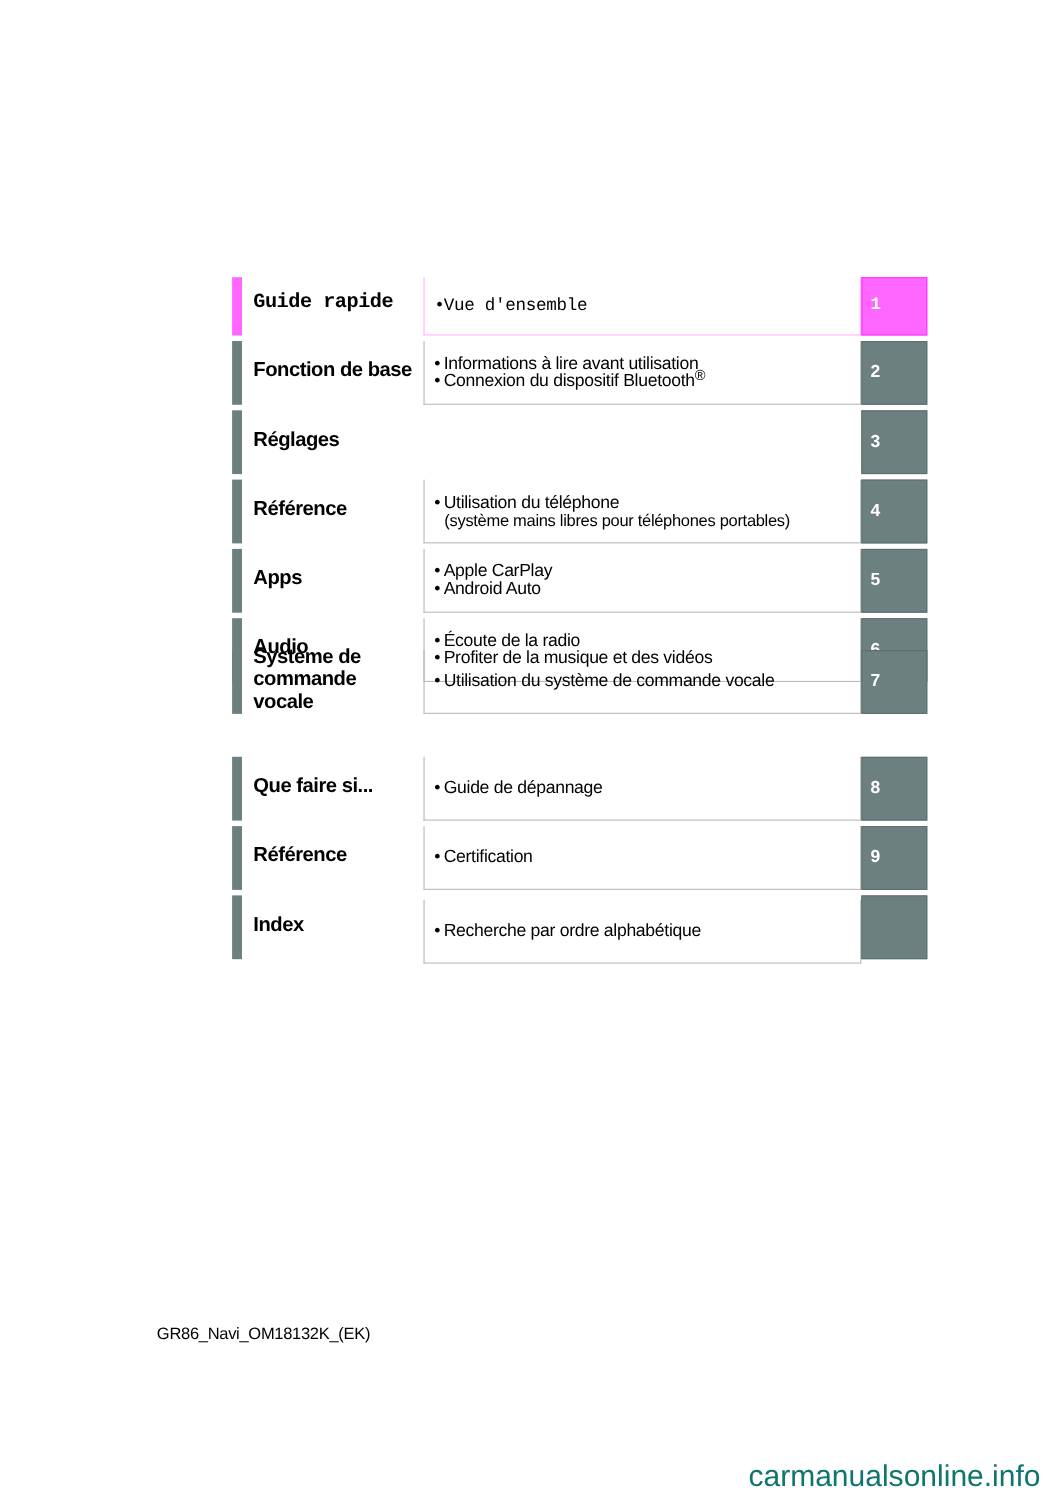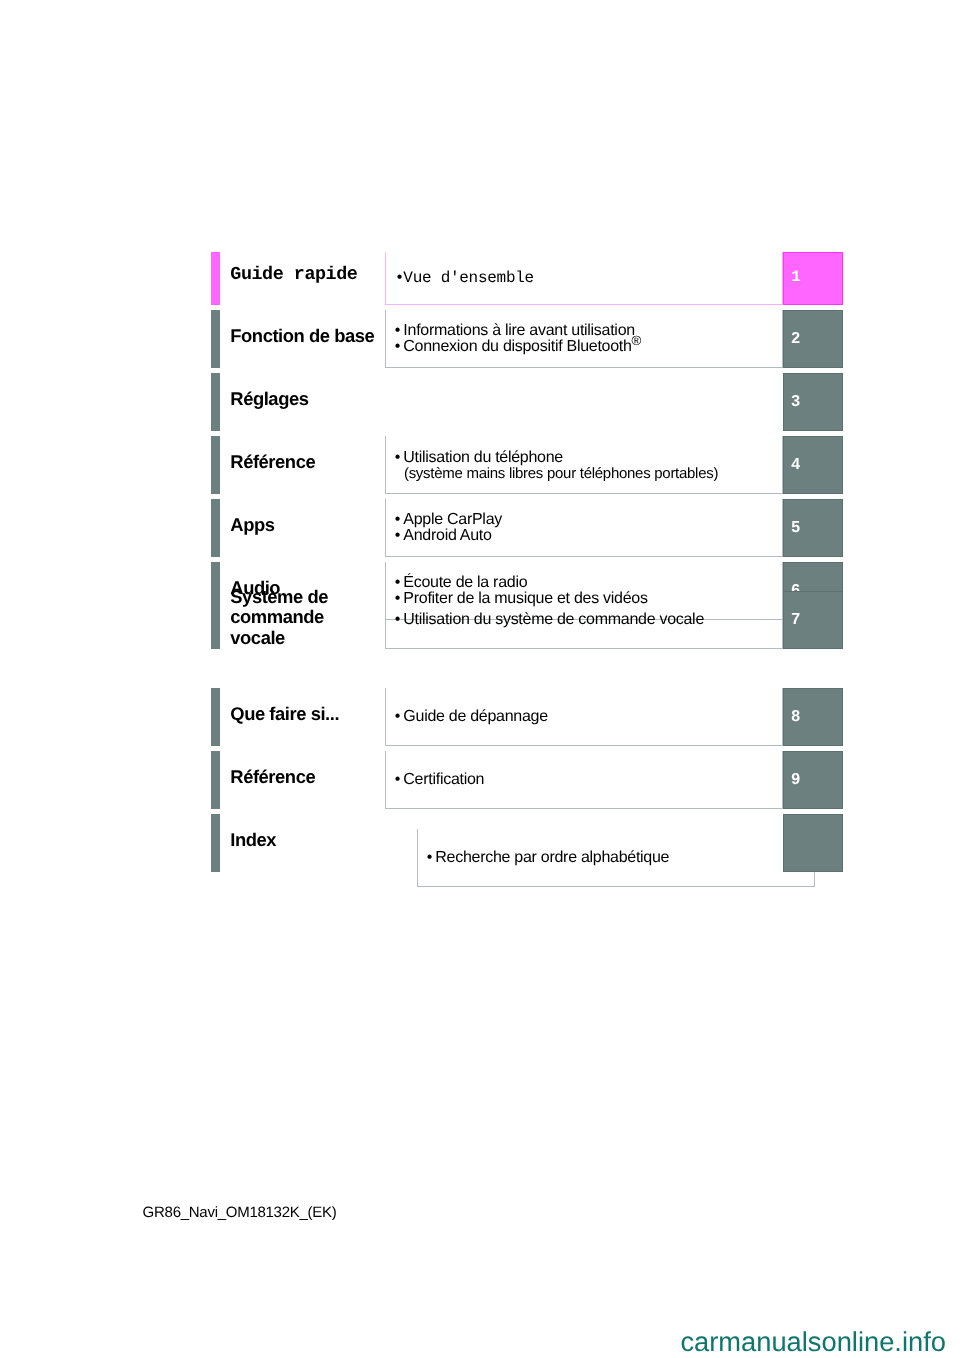--- a/index.html
+++ b/index.html
@@ -219,7 +219,7 @@
       <div class="toc-row" style="top: 814px; height: 58.4px; width: 960px;">
         <div class="tab-bar" style="background: rgb(109, 128, 128); top: 0px; height: 58.4px;"></div>
         <div class="cat-label" style="top: 16.075px;">Index</div>
-        <div class="desc-box" style="border-color: rgb(180, 188, 189); top: 15px; height: 58.4px; margin-left: 32px;">
+        <div class="desc-box" style="border-color: rgb(180, 188, 189); top: 4px; height: 58.4px;">
           <div class="desc-inner" style="top: 21px;">
             <div class="desc-line"><span class="bullet">•</span><span>Recherche par ordre alphabétique</span></div>
           </div>

